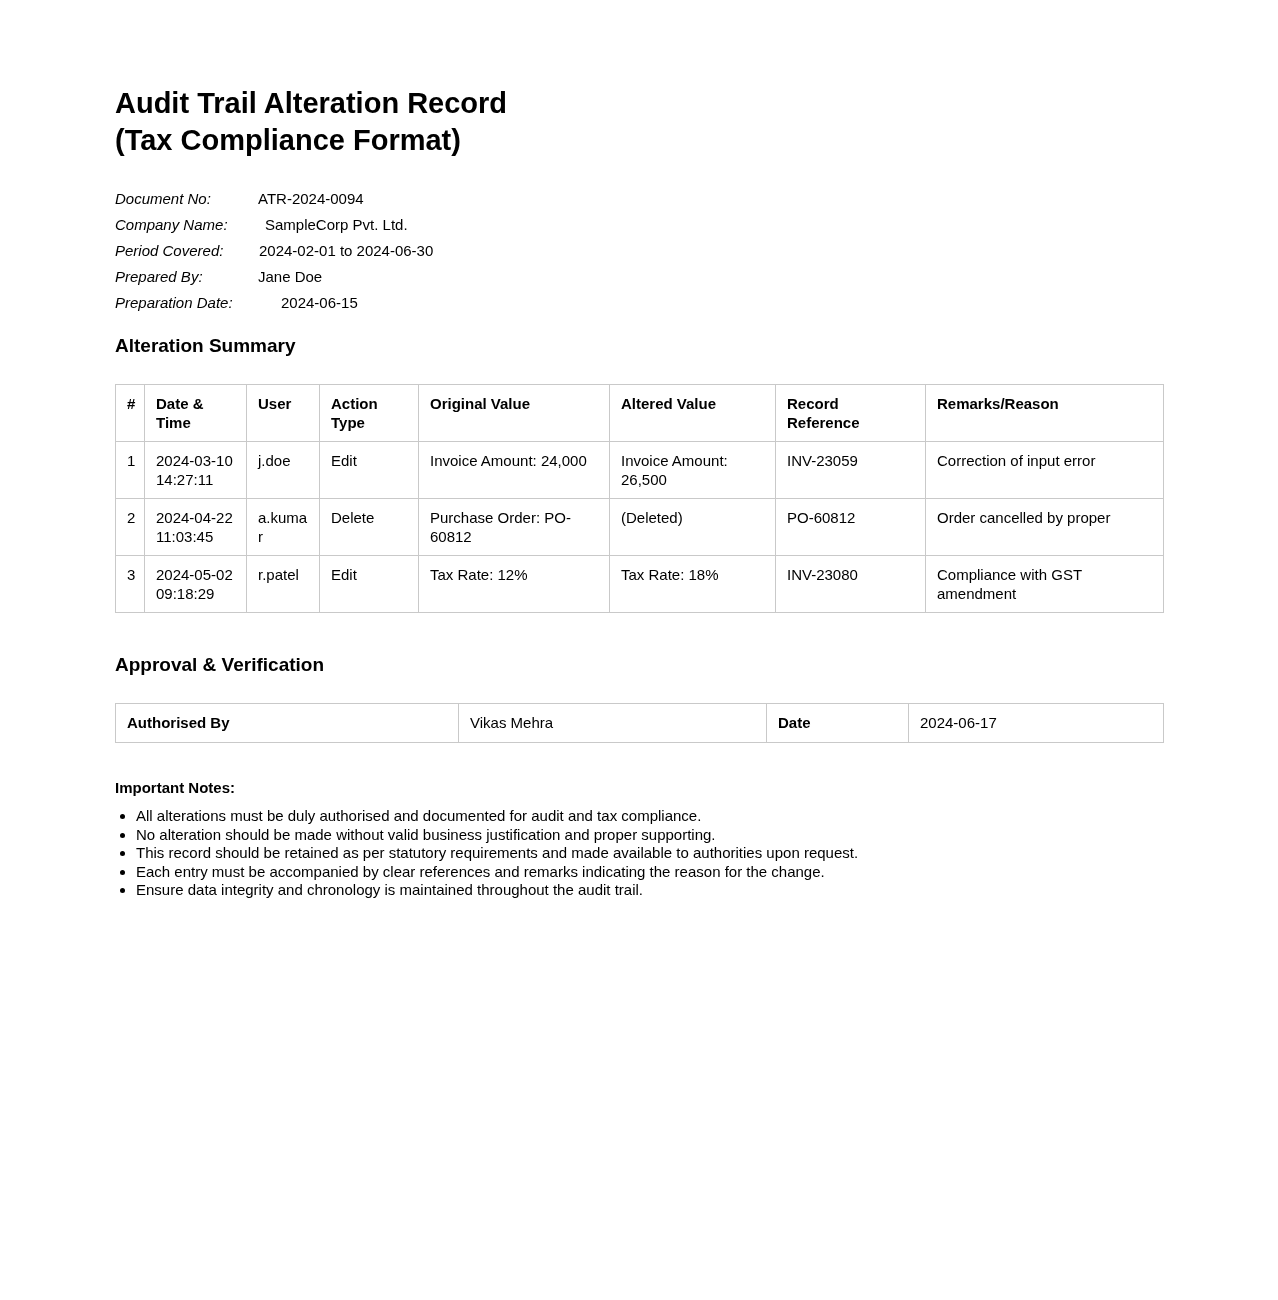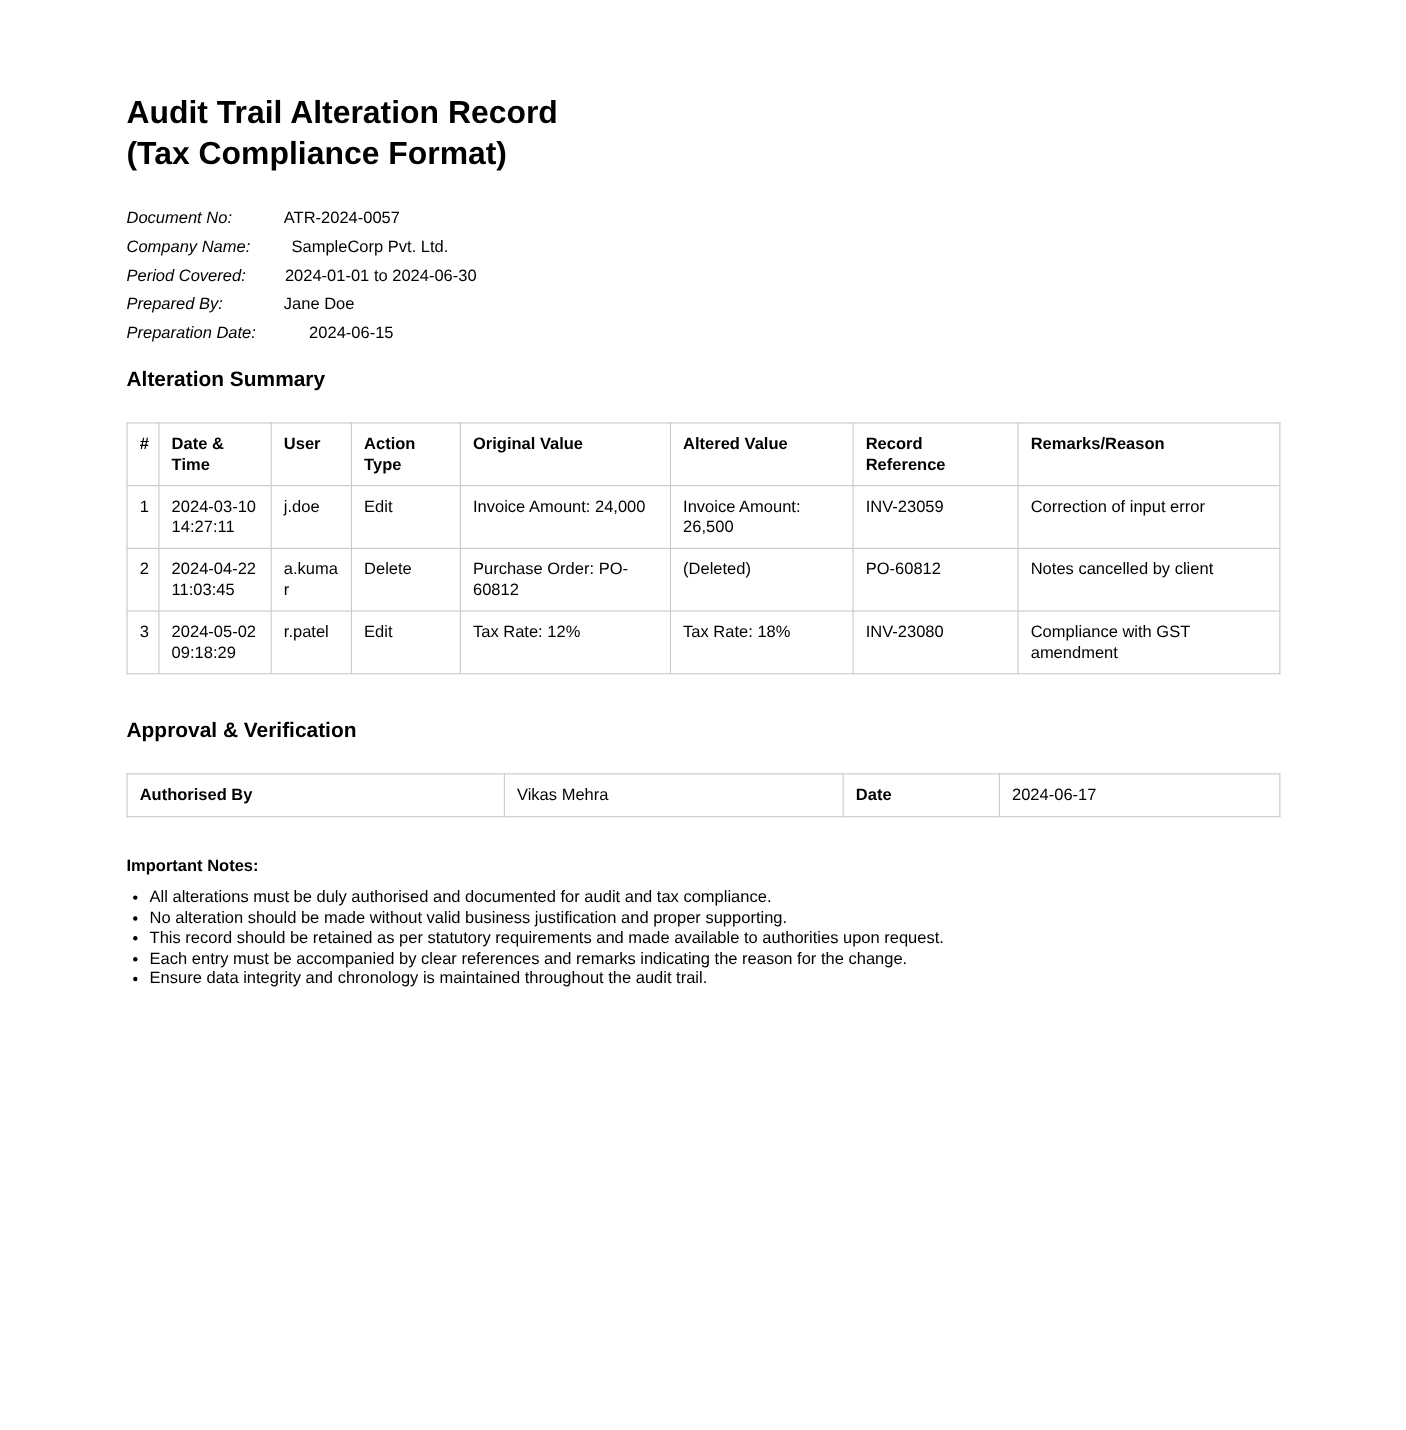--- a/index.html
+++ b/index.html
@@ -90,7 +90,7 @@
   <div class="meta">
     <div class="meta-row">
       <span class="meta-label">Document No:</span>
-      <span class="meta-value" style="margin-left:0">ATR-2024-0057</span>
+      <span class="meta-value" style="margin-left:0">ATR-2024-0094</span>
     </div>
     <div class="meta-row">
       <span class="meta-label">Company Name:</span>

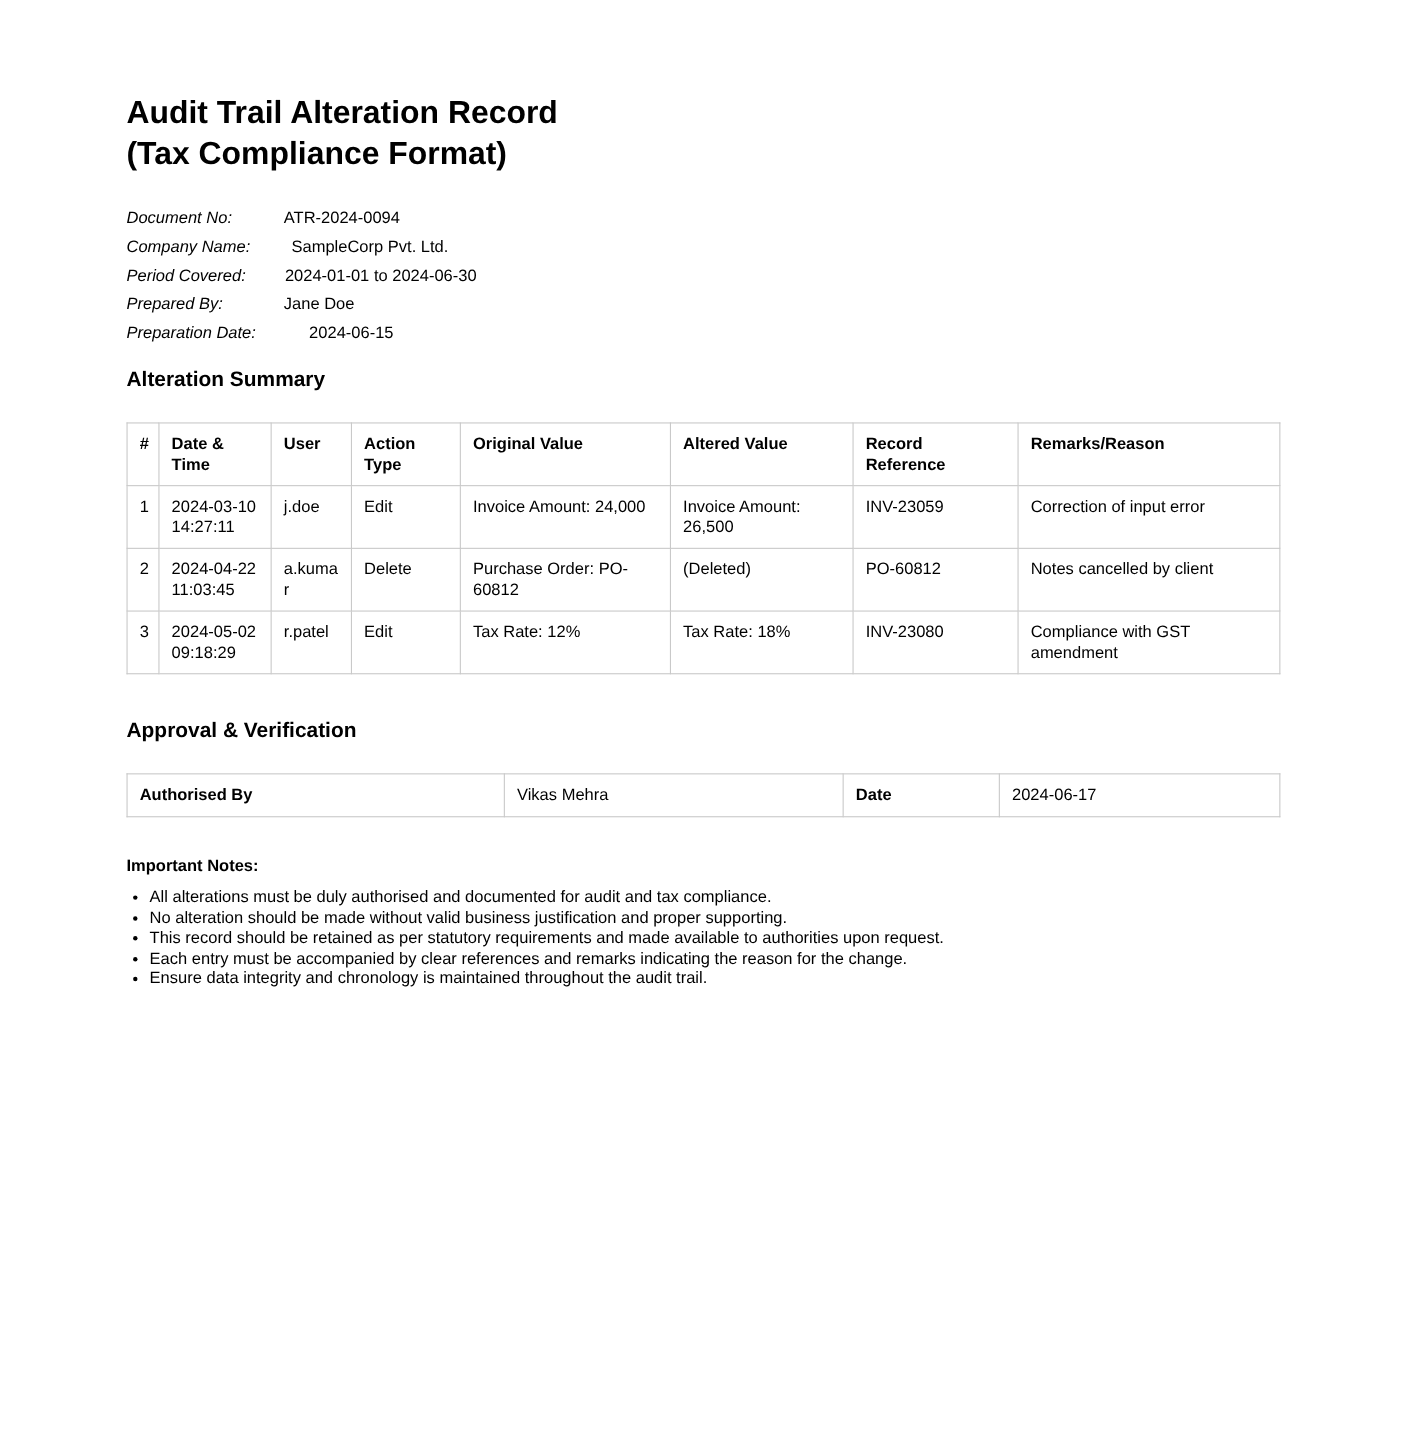--- a/index.html
+++ b/index.html
@@ -98,7 +98,7 @@
     </div>
     <div class="meta-row">
       <span class="meta-label">Period Covered:</span>
-      <span class="meta-value" style="margin-left:1px">2024-01-01 to 2024-06-30</span>
+      <span class="meta-value" style="margin-left:1px">2024-02-01 to 2024-06-30</span>
     </div>
     <div class="meta-row">
       <span class="meta-label">Prepared By:</span>

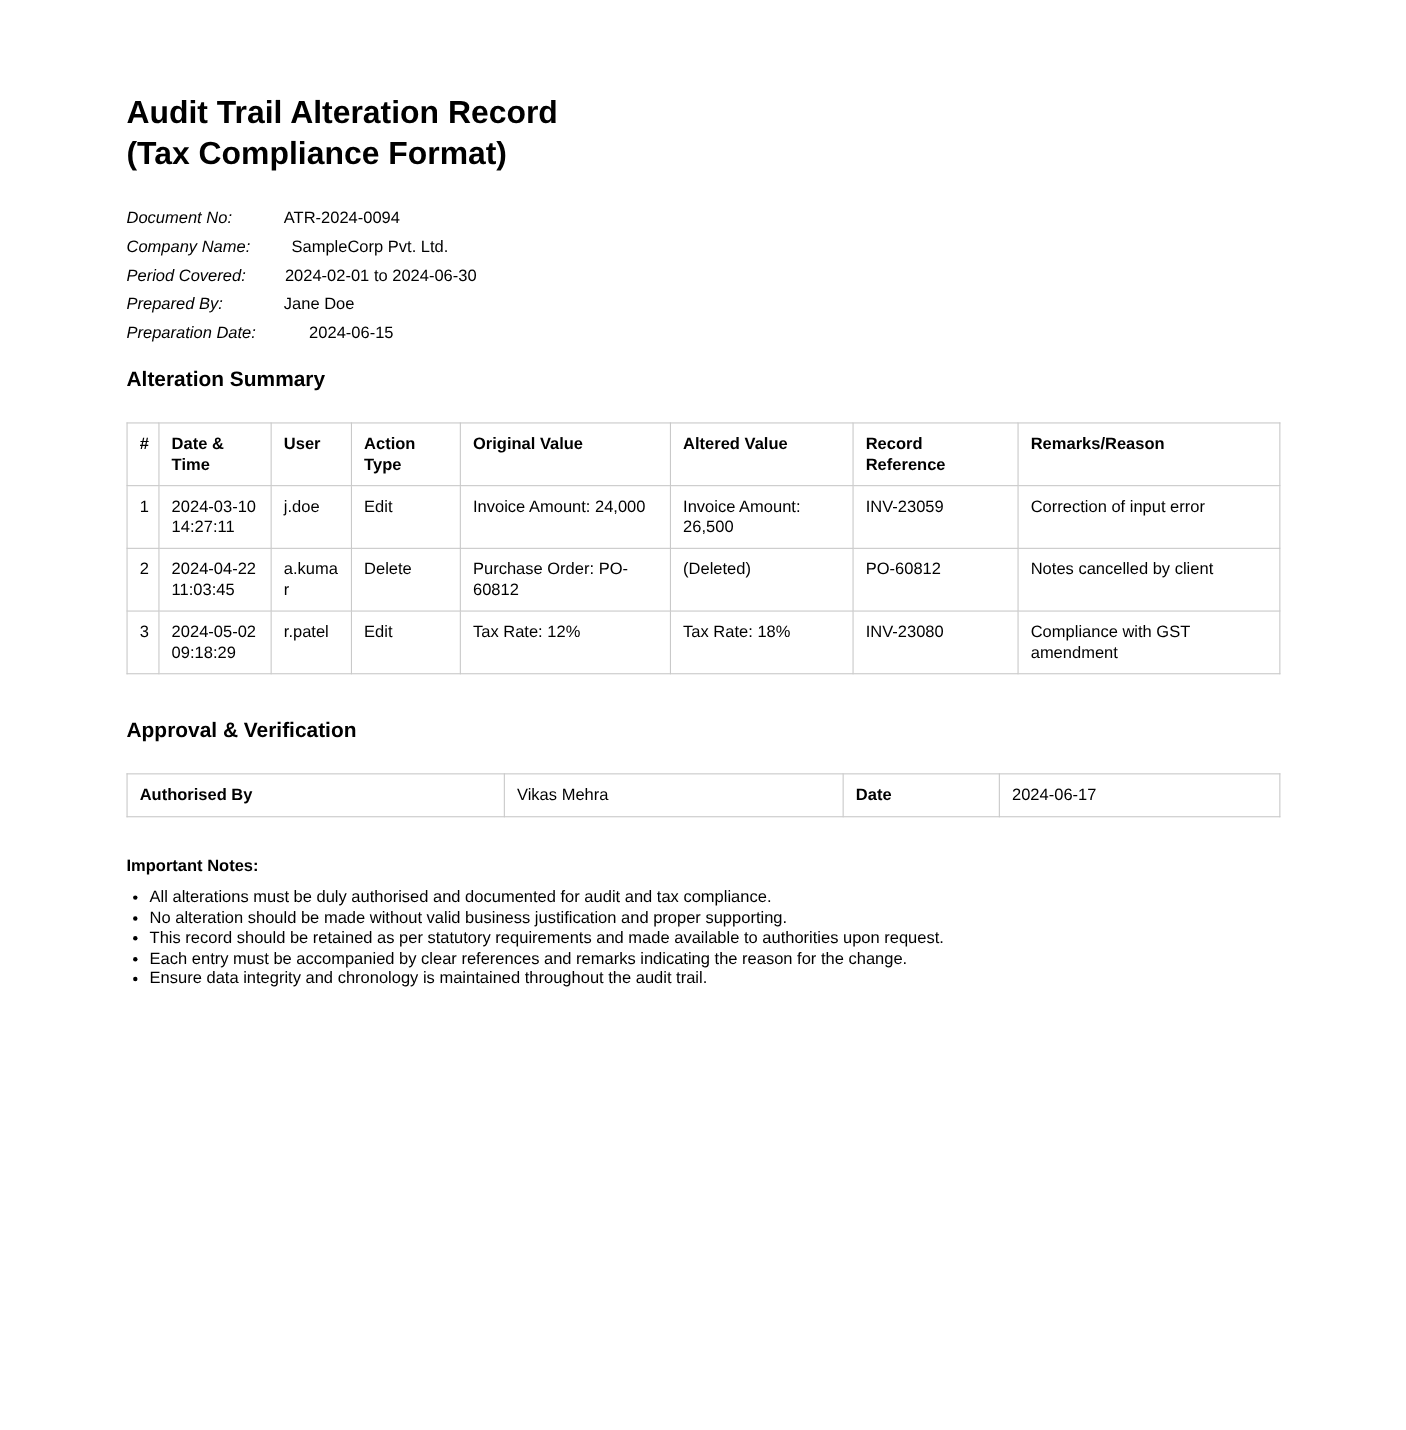--- a/index.html
+++ b/index.html
@@ -154,7 +154,7 @@
         <td>Purchase Order: PO-60812</td>
         <td>(Deleted)</td>
         <td>PO-60812</td>
-        <td>Notes cancelled by client</td>
+        <td>Order cancelled by proper</td>
       </tr>
       <tr>
         <td>3</td>

